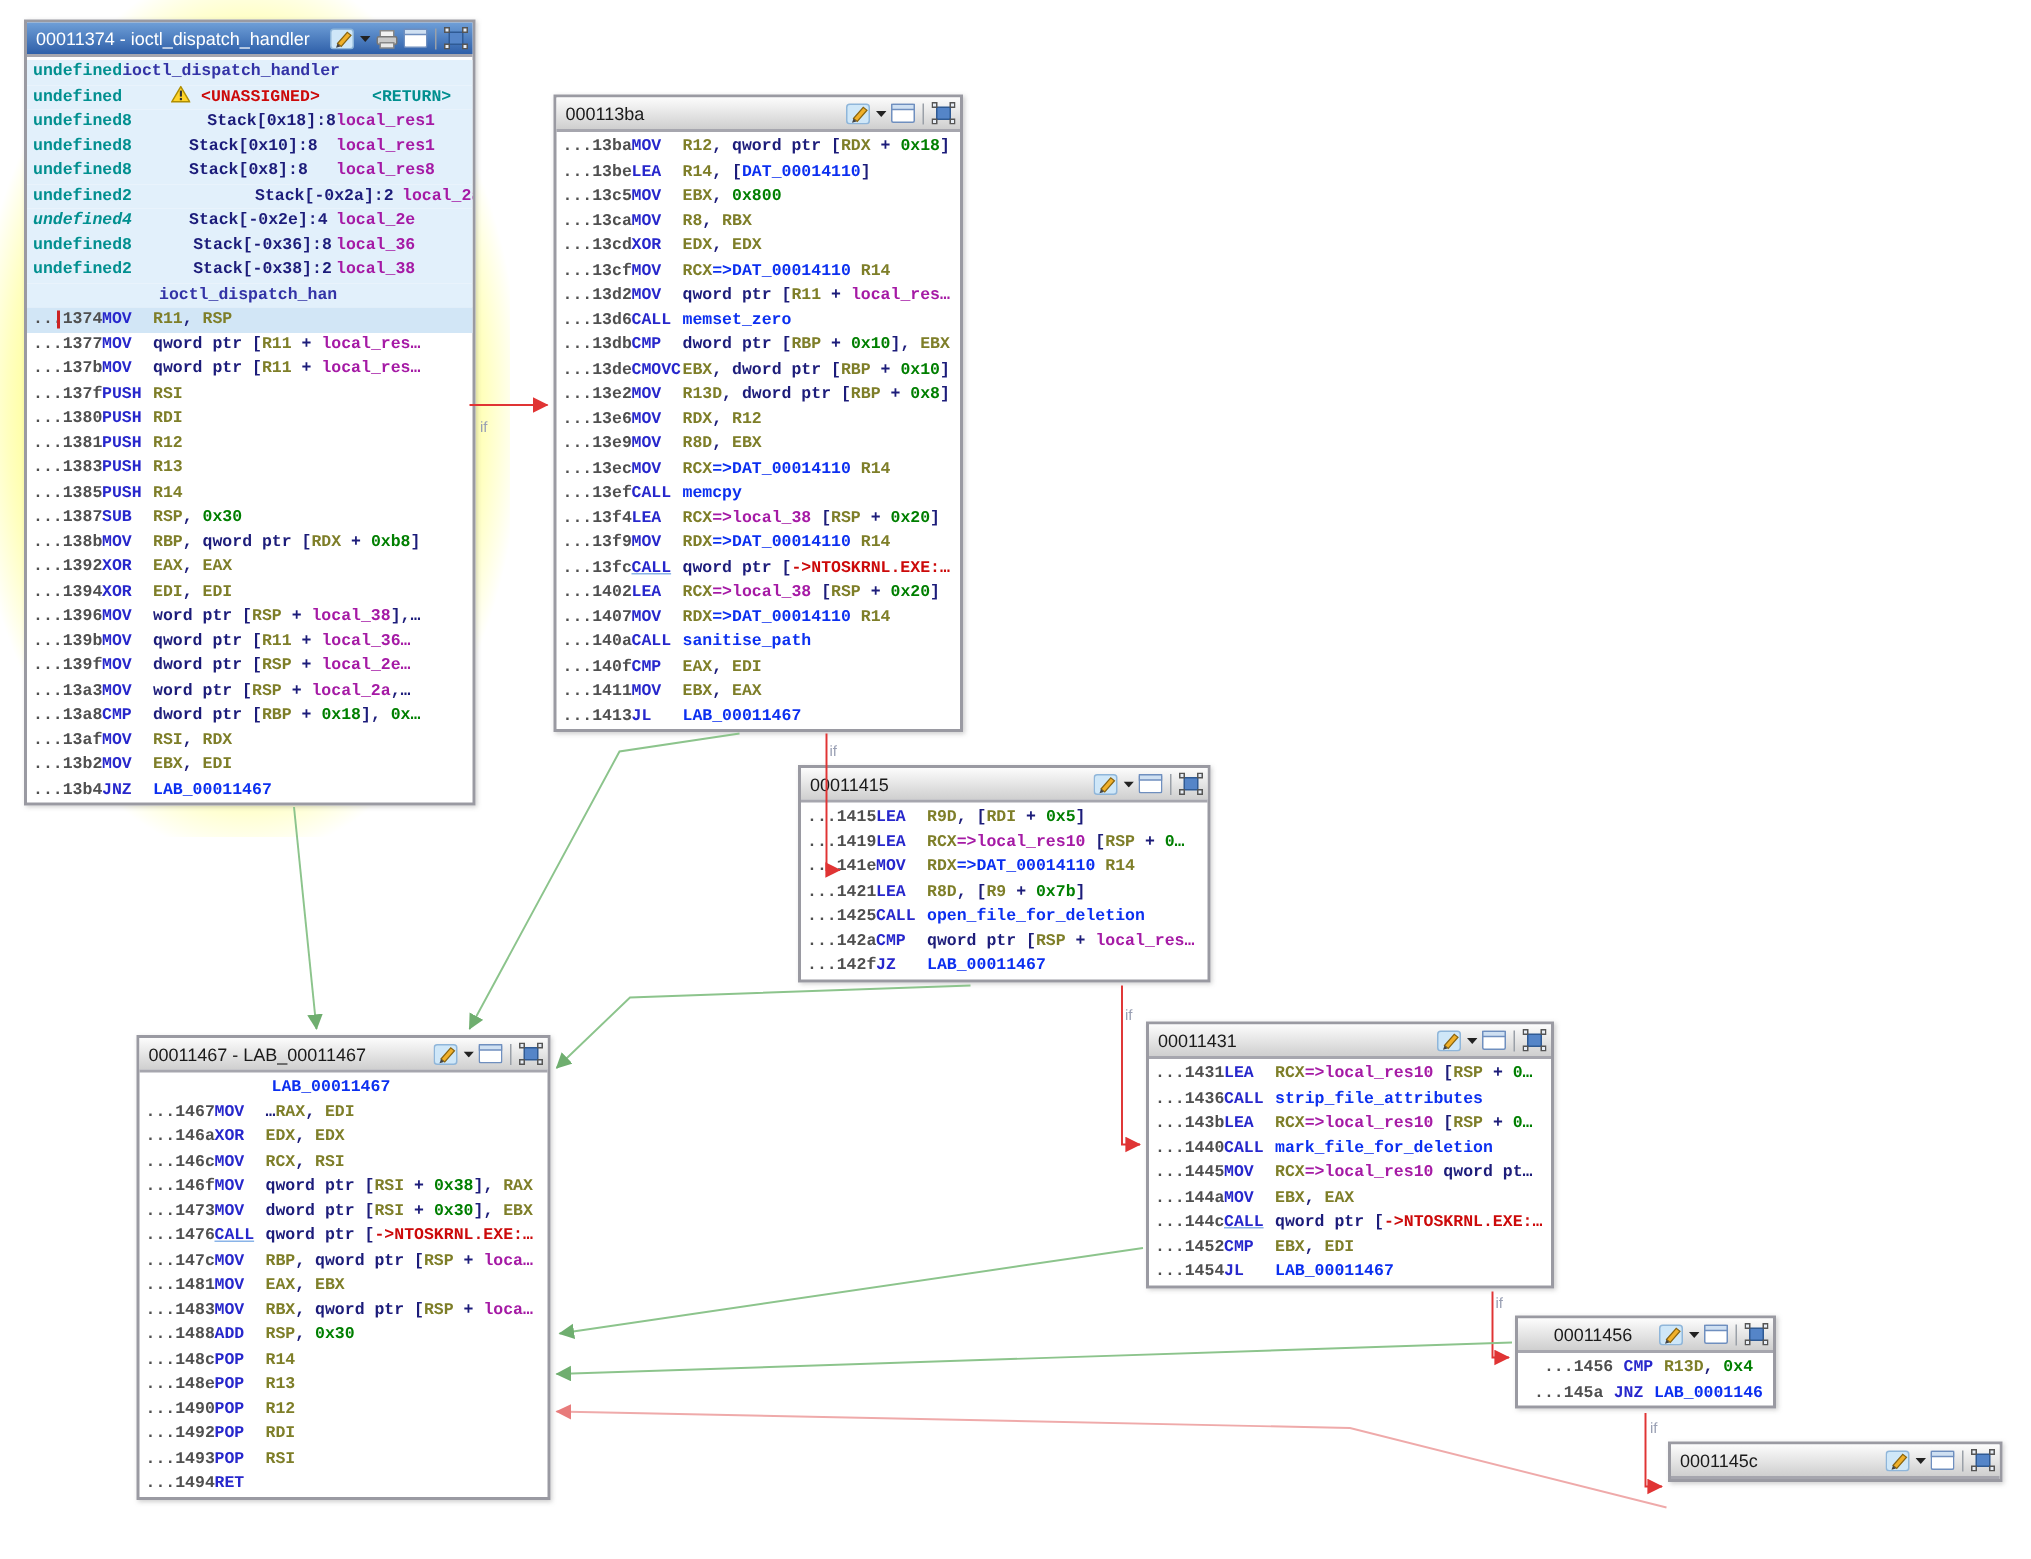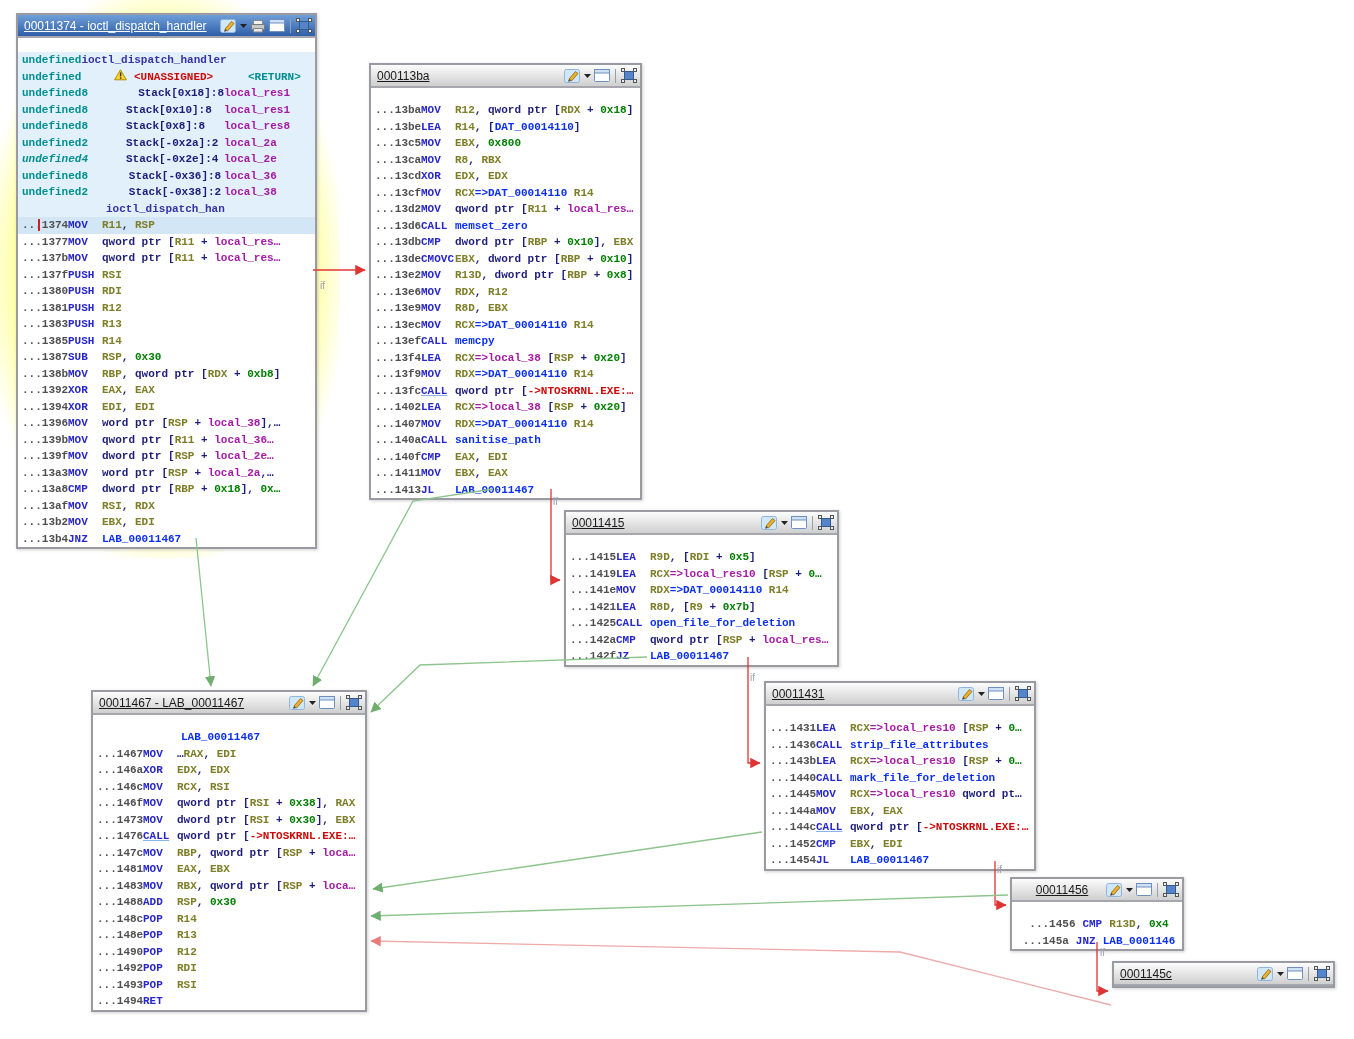--- a/index.html
+++ b/index.html
@@ -11,7 +11,7 @@
   .hd{height:21px;display:flex;align-items:center;background:linear-gradient(#fcfcfc,#cfcfcf);
       border-bottom:2px solid #a6a6ae;padding:0 3px 0 6px;cursor:default;}
   .hd.sel{background:linear-gradient(#6f9fd8,#2e5fa8);}
-  .ttl{flex:1;font:12px "Liberation Sans","DejaVu Sans",sans-serif;color:#1a1a1a;white-space:nowrap;overflow:hidden;text-decoration:underline;}
+  .ttl{flex:1;font:12px "Liberation Sans","DejaVu Sans",sans-serif;color:#1a1a1a;white-space:nowrap;overflow:hidden;}
   .hd.sel .ttl{color:#ffffff;}
   .icons{display:flex;align-items:center;gap:3px;}
   .ico{display:inline-flex;align-items:center;cursor:pointer;}

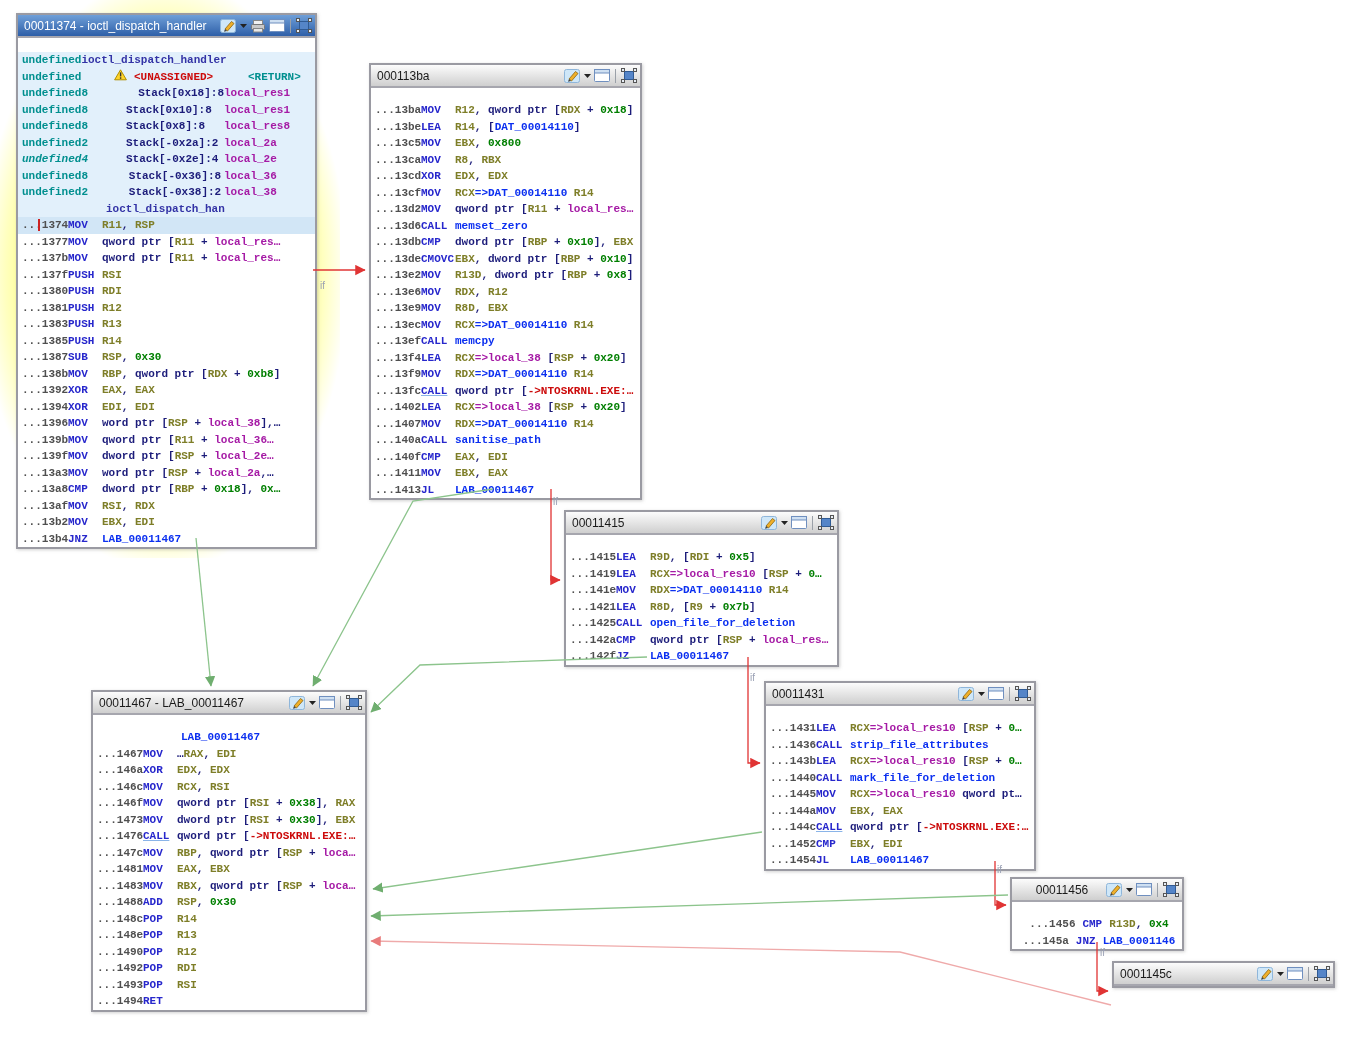--- a/index.html
+++ b/index.html
@@ -16,7 +16,7 @@
   .icons{display:flex;align-items:center;gap:3px;}
   .ico{display:inline-flex;align-items:center;cursor:pointer;}
   .vsep{width:1px;height:14px;background:#9aa0a8;margin:0 2px;display:inline-block;}
-  .body{padding-top:14px;}
+  .body{padding-top:2px;}
   .row{height:16.5px;line-height:16.5px;font-size:11px;font-weight:bold;white-space:pre;
        overflow:hidden;padding-left:4px;position:relative;}
   .sigbg{background:#e2f0fb;}

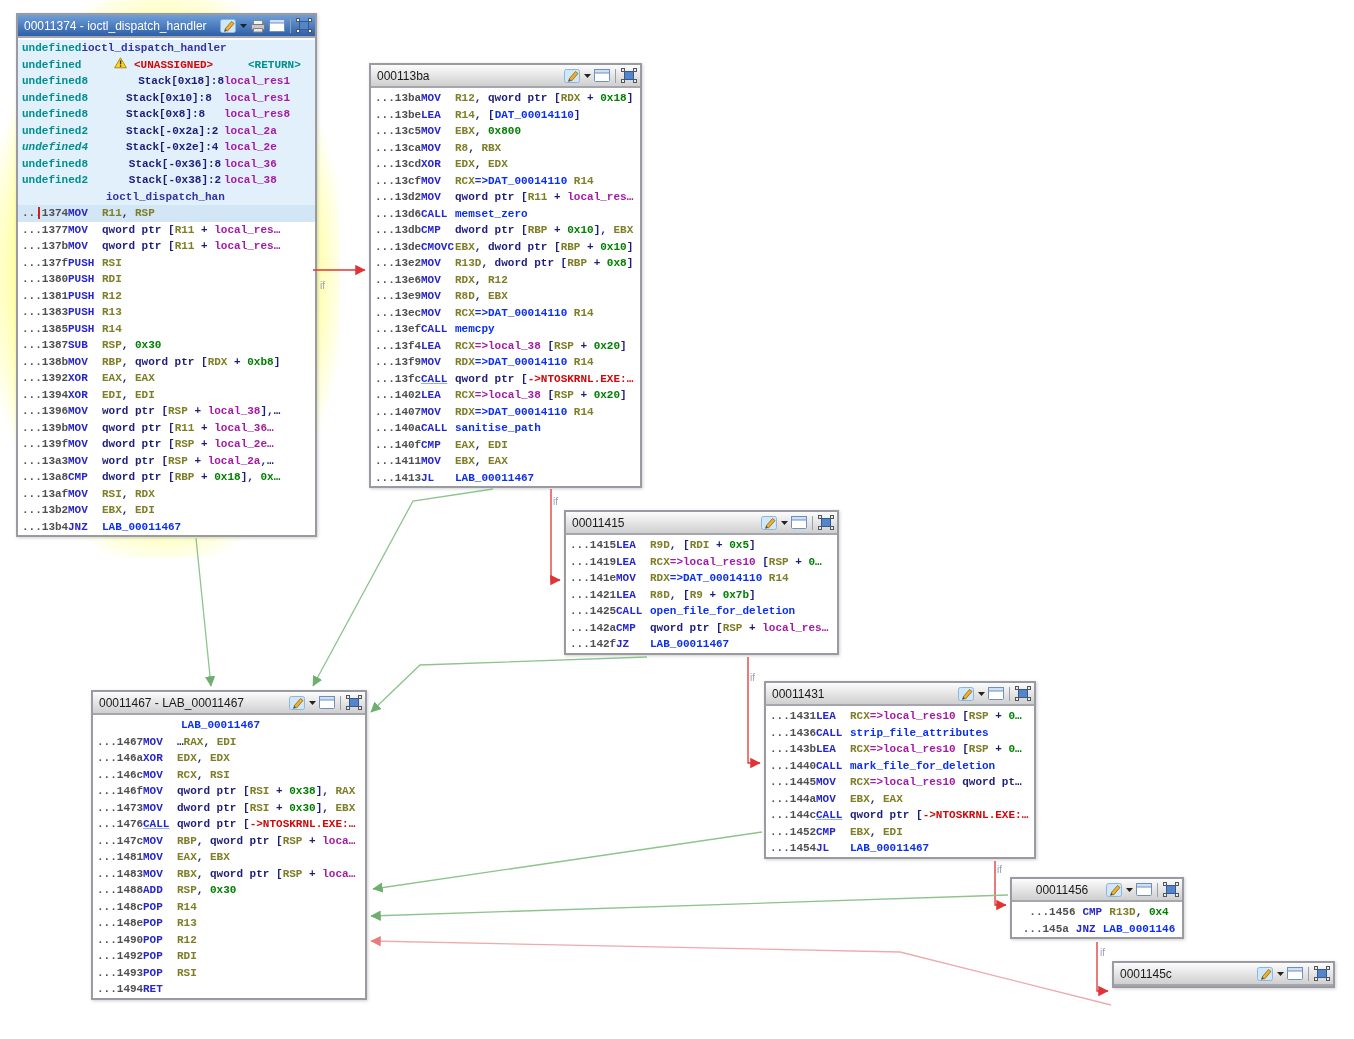--- a/index.html
+++ b/index.html
@@ -114,7 +114,7 @@
         <div class="row sigbg"><span class="seg t" style="width: 104px;">undefined8</span><span class="seg k" style="width: 98px; text-align: right;">Stack[0x18]:8</span><span class="seg v">local_res1</span></div>
         <div class="row sigbg"><span class="seg t" style="width: 104px;">undefined8</span><span class="seg k" style="width: 98px;">Stack[0x10]:8</span><span class="seg v">local_res1</span></div>
         <div class="row sigbg"><span class="seg t" style="width: 104px;">undefined8</span><span class="seg k" style="width: 98px;">Stack[0x8]:8</span><span class="seg v">local_res8</span></div>
-        <div class="row sigbg"><span class="seg t" style="width: 104px;">undefined2</span><span class="seg k" style="width: 98px;">Stack[-0x2a]:2</span><span class="seg v">local_2a</span></div>
+        <div class="row sigbg"><span class="seg t" style="width: 104px;">undefined2</span><span class="seg k" style="width: 98px; margin-left: 44px;">Stack[-0x2a]:2</span><span class="seg v">local_2a</span></div>
         <div class="row sigbg"><span class="seg t" style="width: 104px; font-style: italic;">undefined4</span><span class="seg k" style="width: 98px;">Stack[-0x2e]:4</span><span class="seg v">local_2e</span></div>
         <div class="row sigbg"><span class="seg t" style="width: 104px;">undefined8</span><span class="seg k" style="width: 98px; text-align: center;">Stack[-0x36]:8</span><span class="seg v">local_36</span></div>
         <div class="row sigbg"><span class="seg t" style="width: 104px;">undefined2</span><span class="seg k" style="width: 98px; text-align: center;">Stack[-0x38]:2</span><span class="seg v">local_38</span></div>

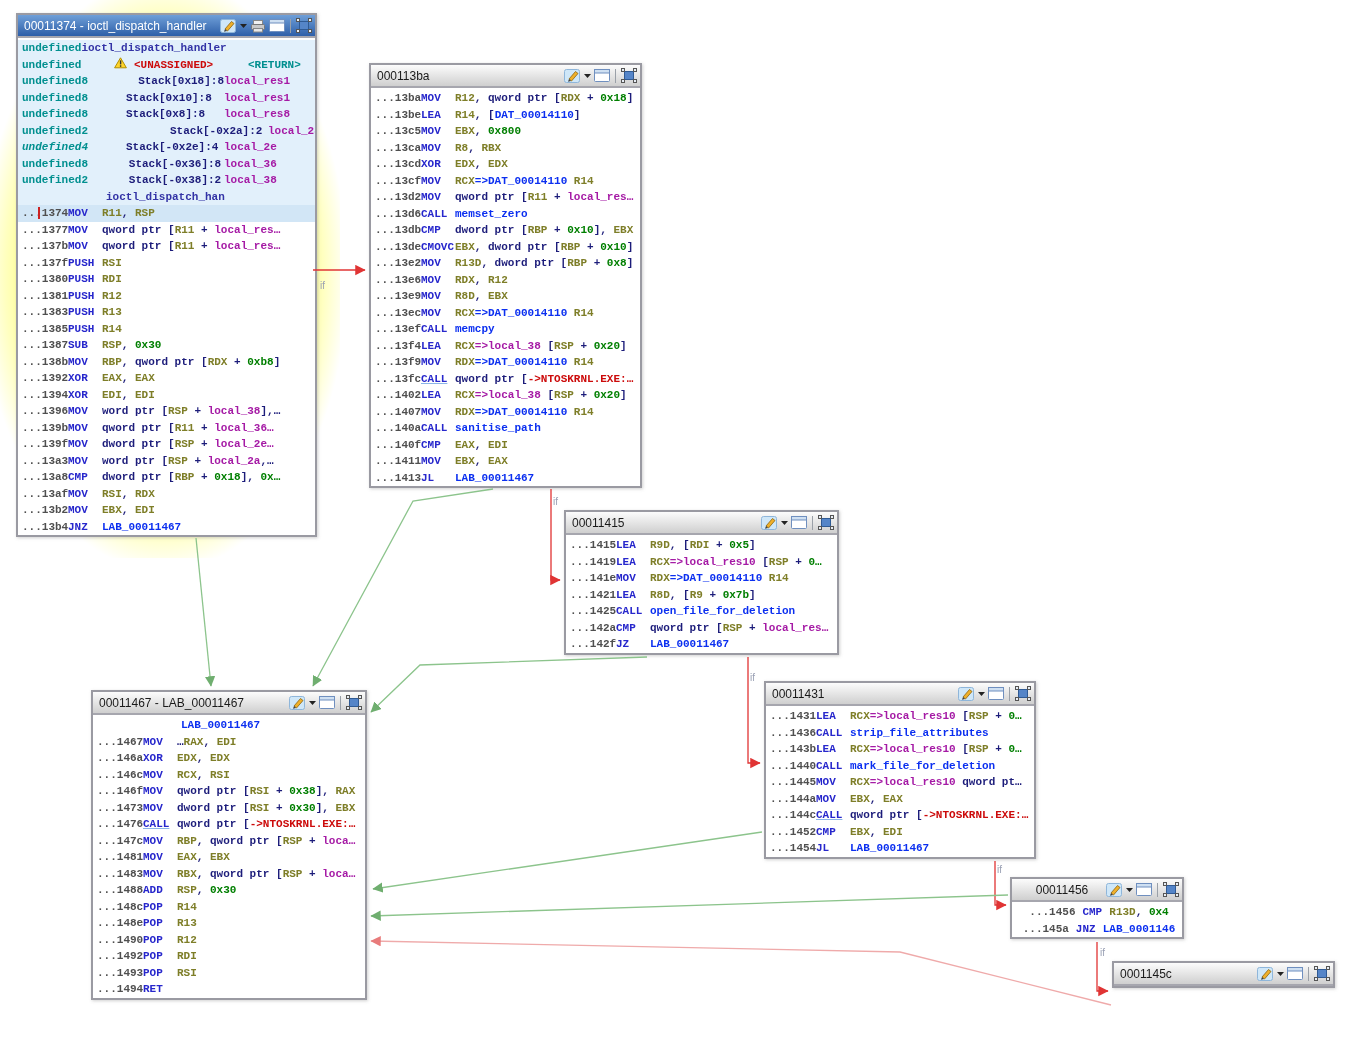--- a/index.html
+++ b/index.html
@@ -202,7 +202,7 @@
         <div class="row"><span class="a">...1413</span><span class="mn">JL</span><span class="seg l">LAB_00011467</span></div>
       </div>
     </div>
-    <div class="block" style="left: 564px; top: 510px; width: 271px;">
+    <div class="block" style="left: 532px; top: 510px; width: 271px;">
       <div class="hd">
         <span class="ttl">00011415</span>
         <span class="icons">

